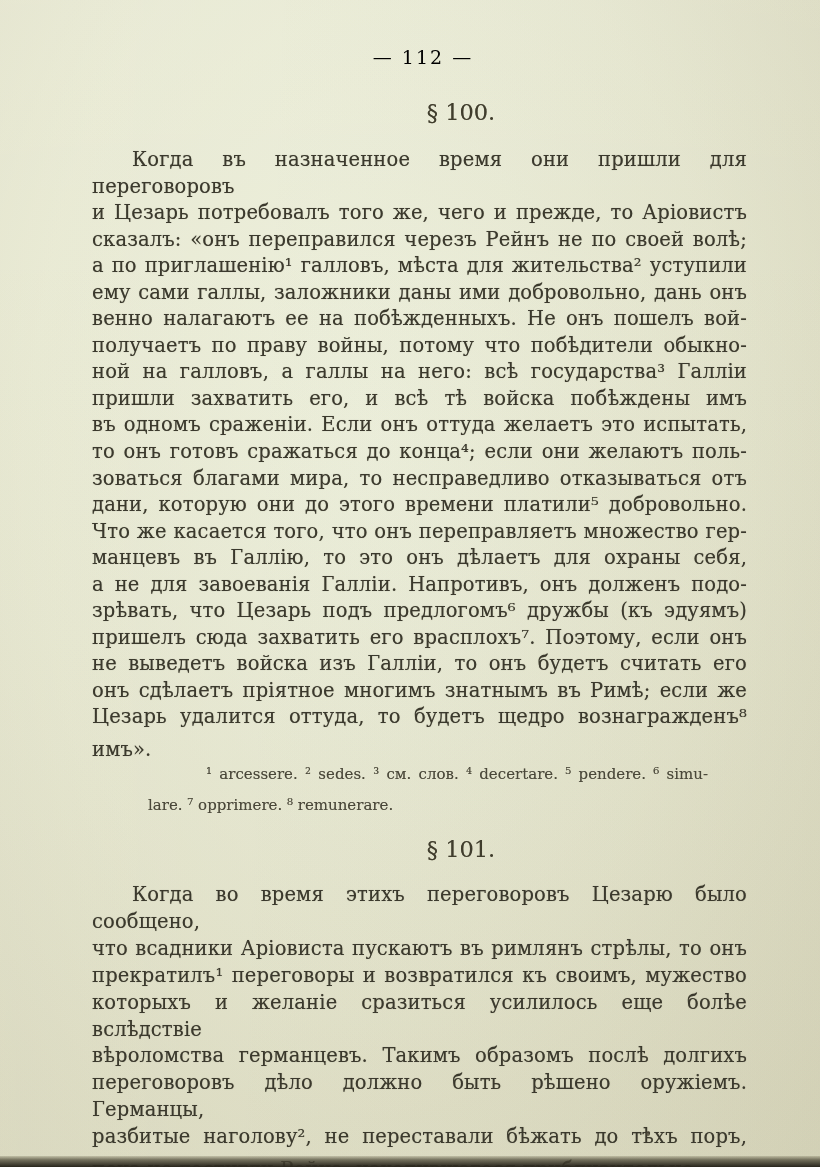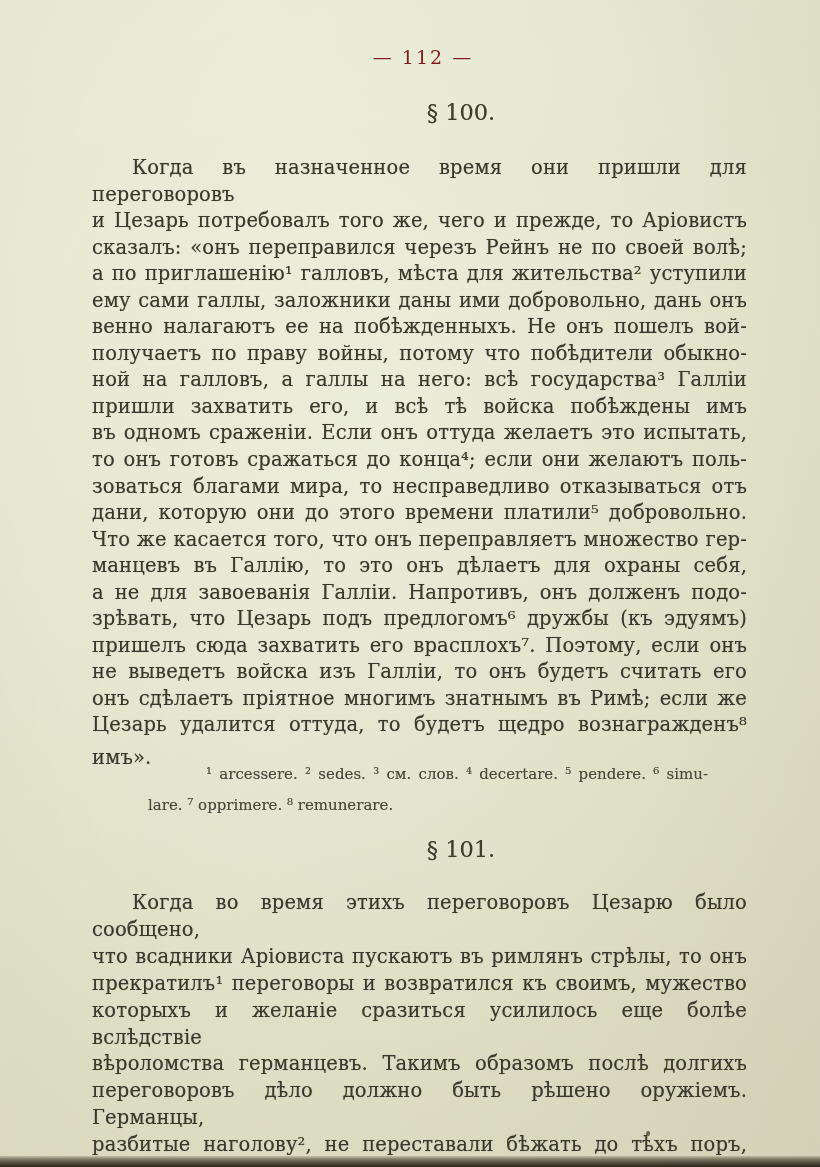--- a/index.html
+++ b/index.html
@@ -19,7 +19,7 @@
     padding-left:86px;box-sizing:border-box;
     text-align:center;
     font-size:19px;letter-spacing:2px;
-    color:#7f1d1d;
+    color:#000000;
   }
   .section-heading{
     left:12px;width:820px;

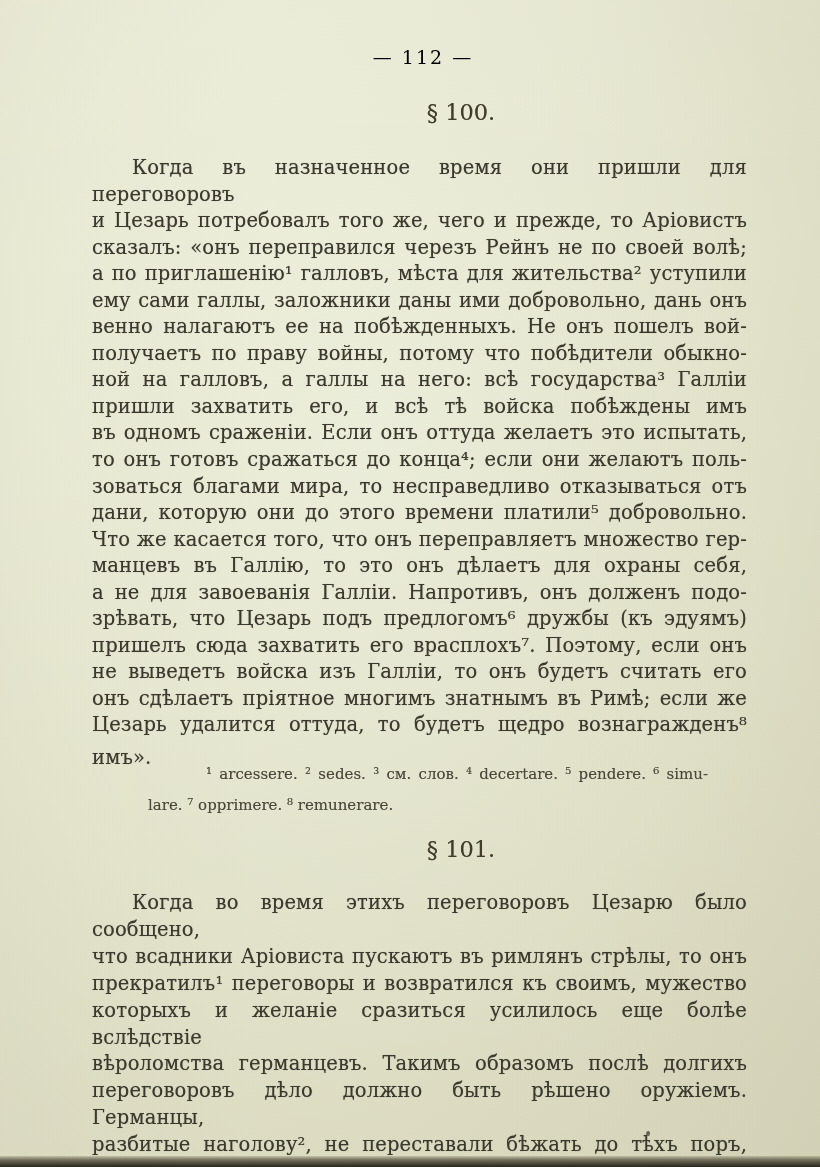--- a/index.html
+++ b/index.html
@@ -49,7 +49,7 @@
   }
   .line{text-align:justify;text-align-last:justify;white-space:normal;}
   .line.last{text-align-last:left;margin-top:6px;}
-  .para .line.first{text-indent:40px;margin-top:8px;}
+  .para .line.first{text-indent:40px;}
   .footnote .line.first{text-indent:58px;}
   .scan-edge-bottom{
     left:0;bottom:0;width:820px;height:11px;

